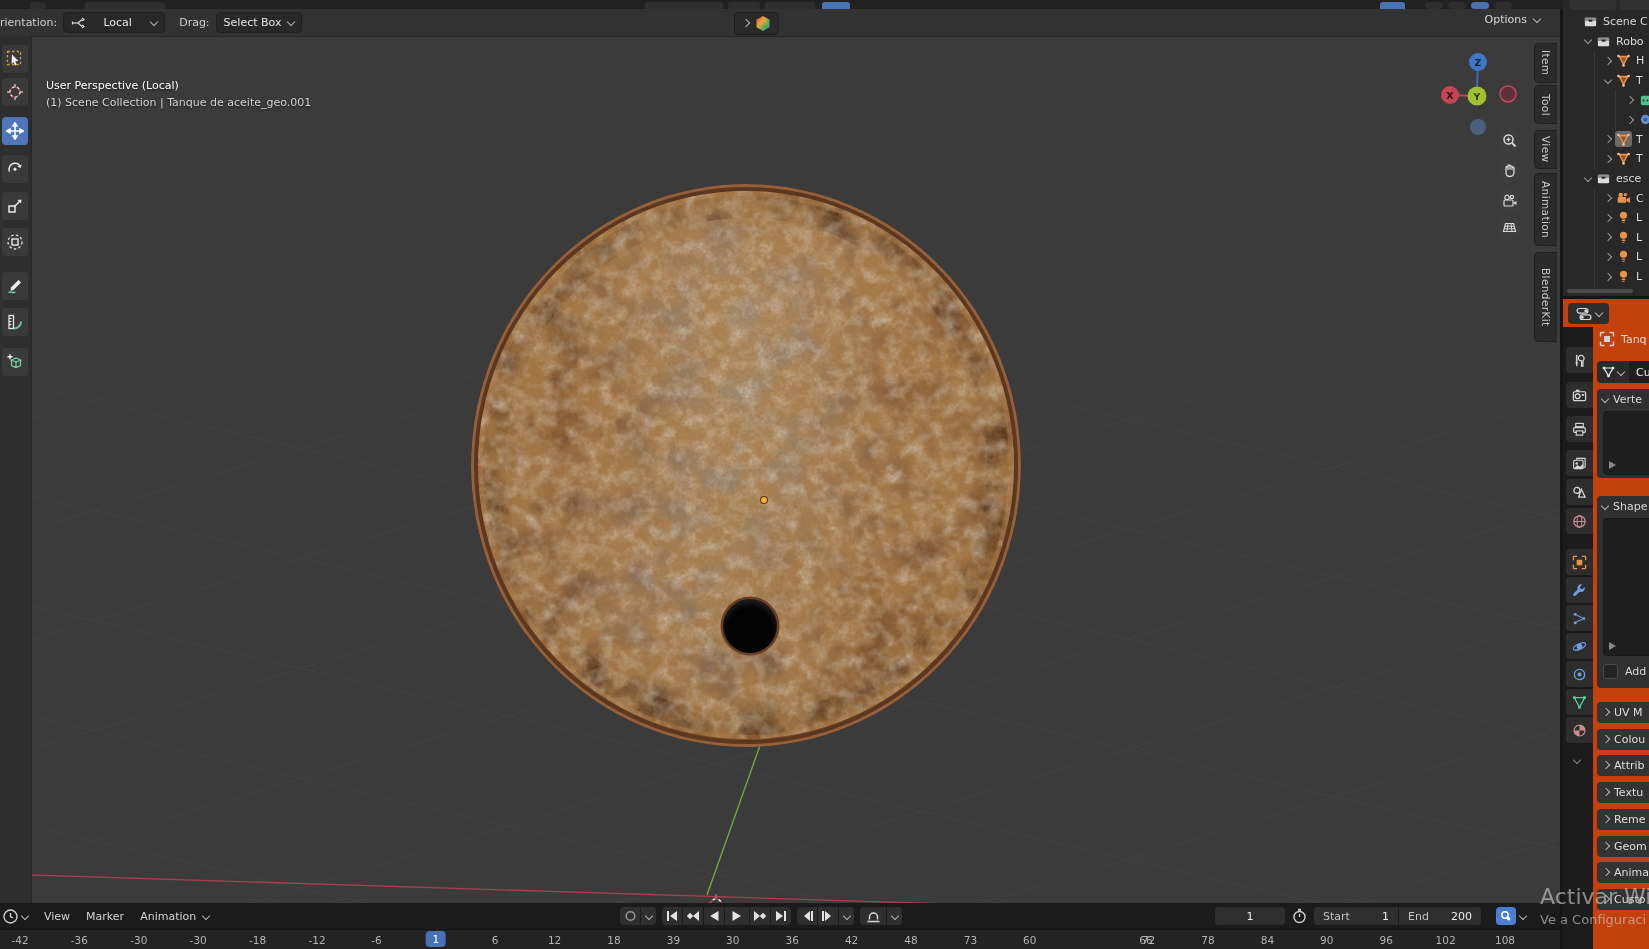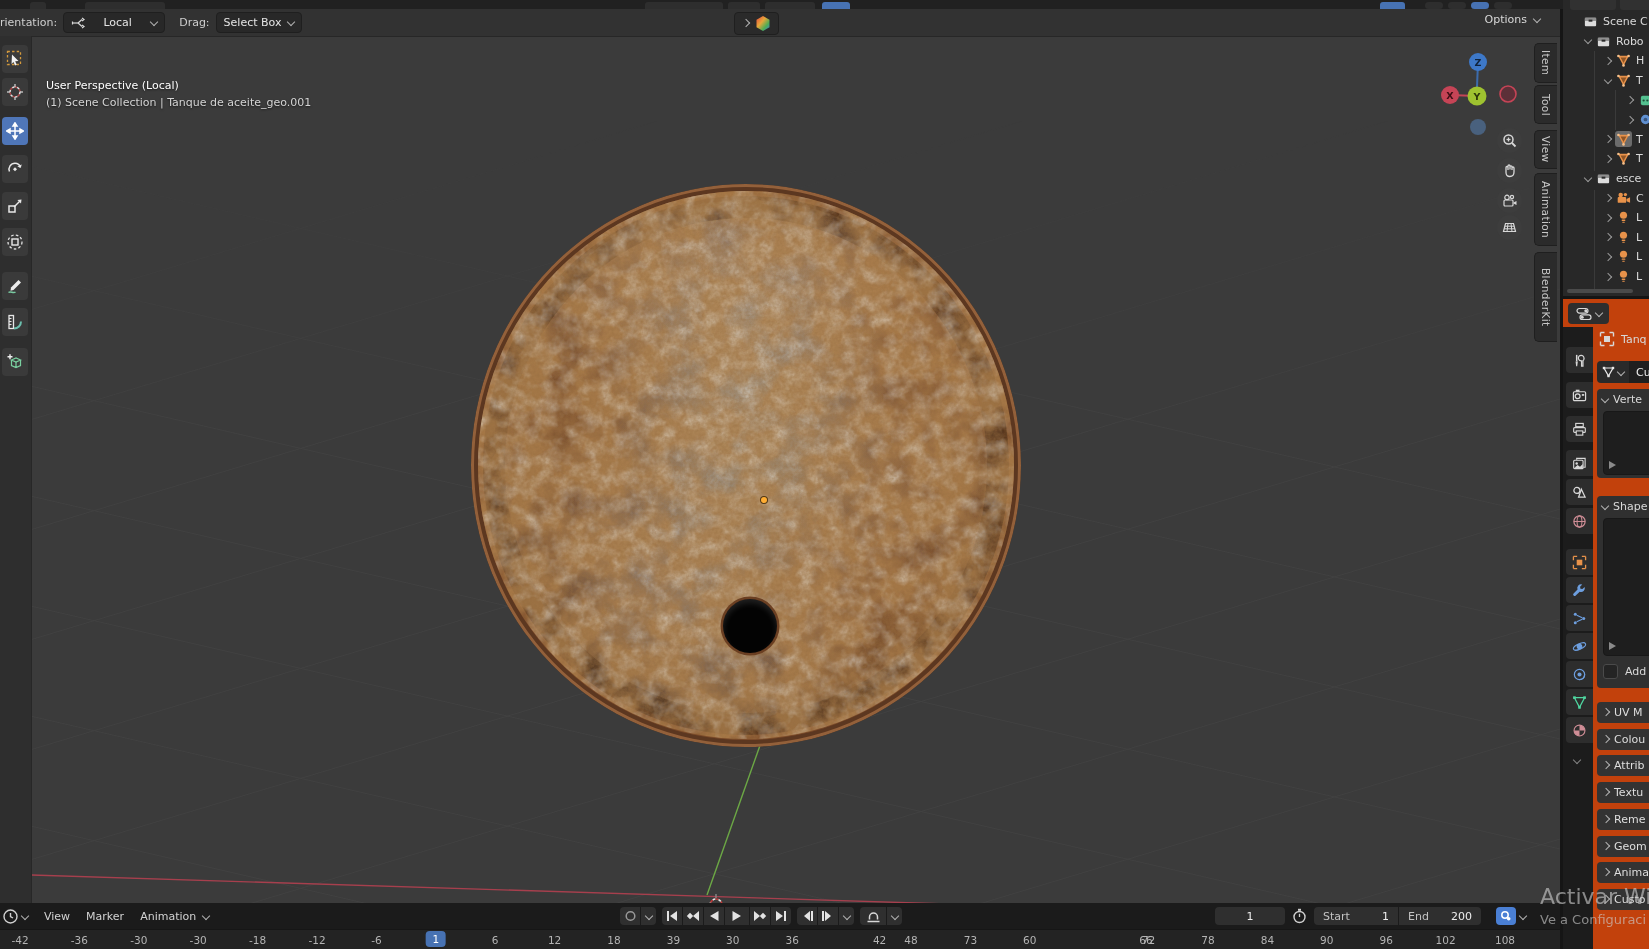--- a/index.html
+++ b/index.html
@@ -499,7 +499,7 @@
       <span class="rlab" style="left: 673.4px;">39</span>
       <span class="rlab" style="left: 732.8px;">30</span>
       <span class="rlab" style="left: 792.2px;">36</span>
-      <span class="rlab" style="left: 851.6px; margin-left: 28px;">42</span>
+      <span class="rlab" style="left: 851.6px;">42</span>
       <span class="rlab" style="left: 911px;">48</span>
       <span class="rlab" style="left: 970.4px;">73</span>
       <span class="rlab" style="left: 1029.8px;">60</span>

